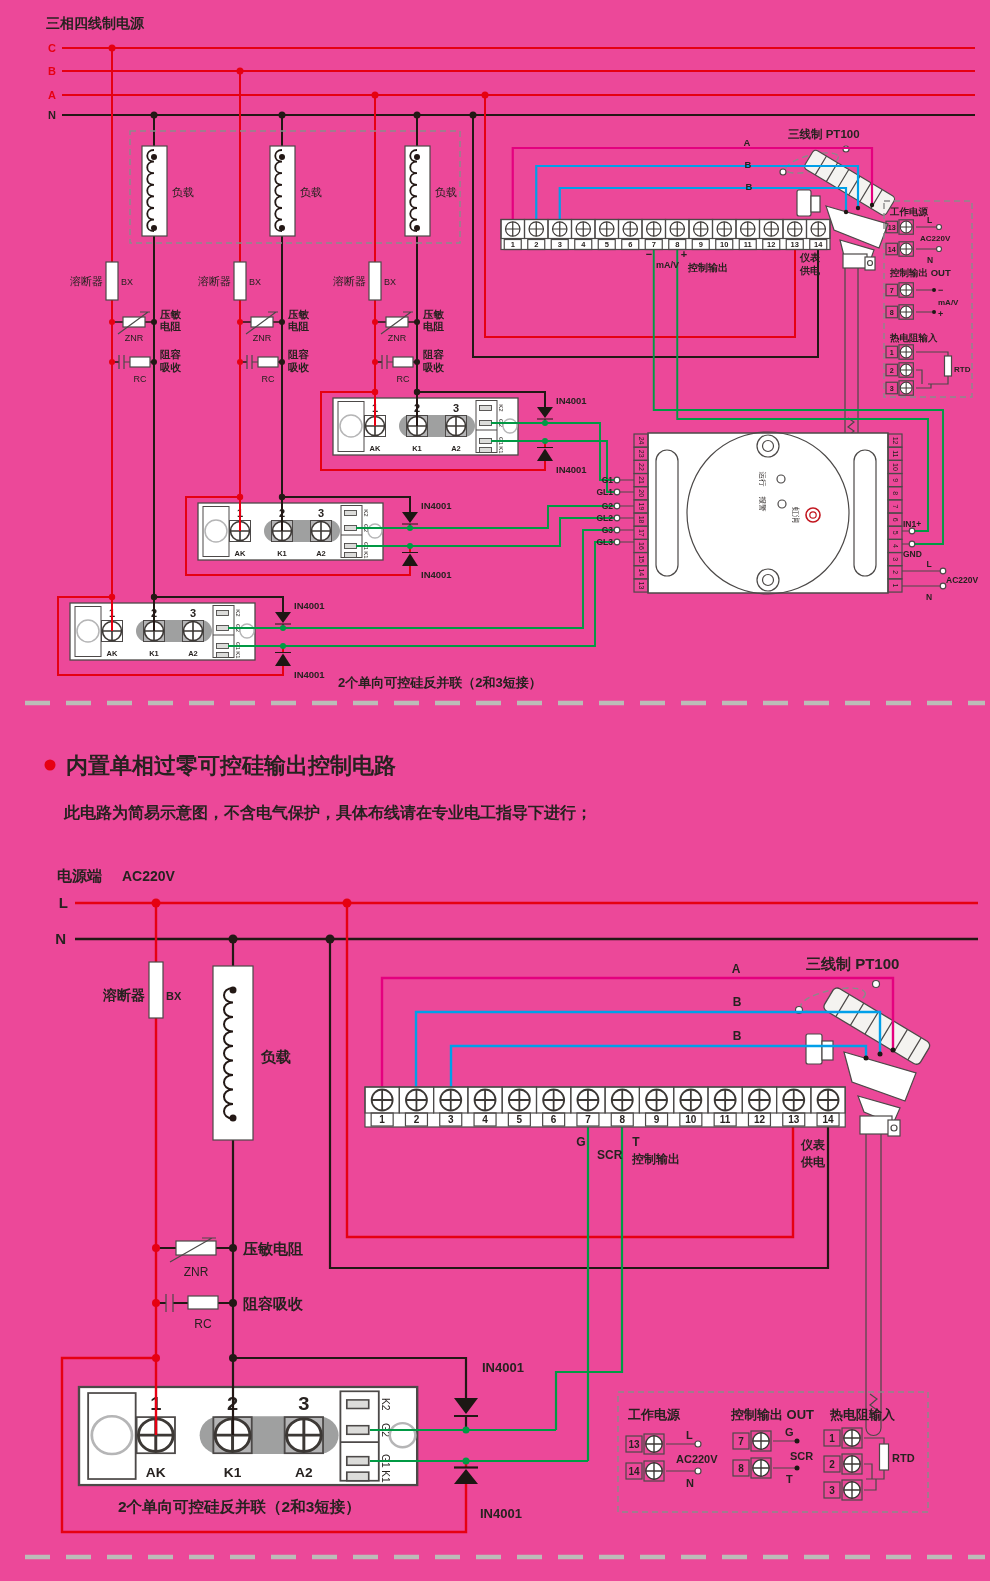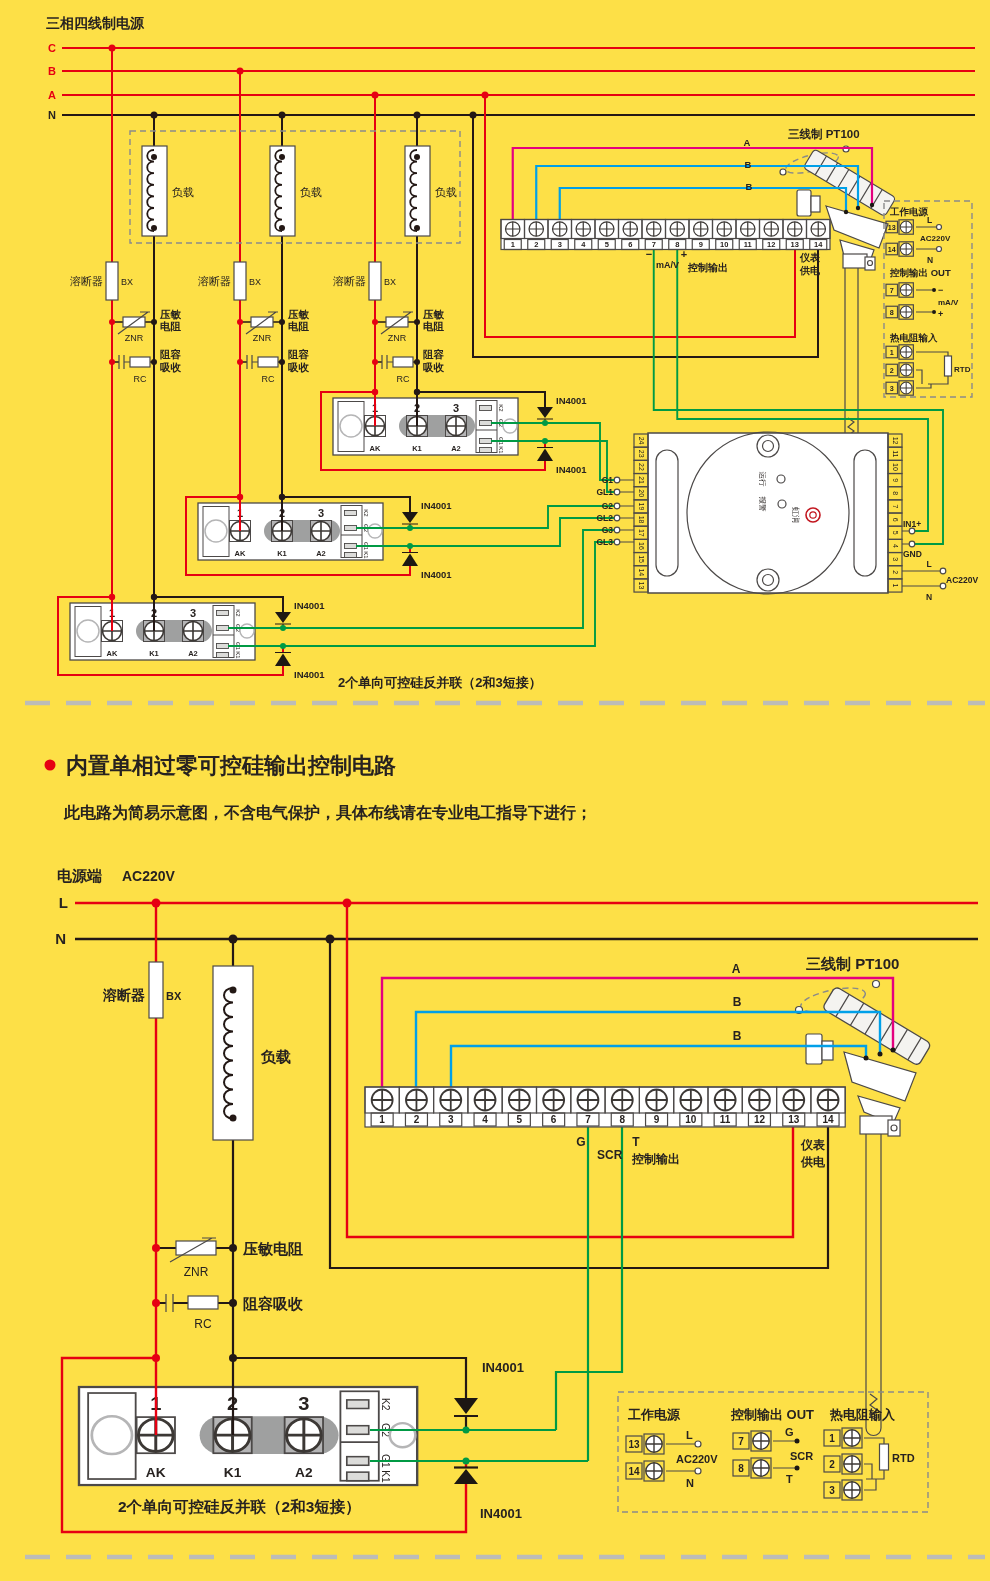--- a/index.html
+++ b/index.html
@@ -3,7 +3,7 @@
 <meta charset="utf-8">
 <style>
   html,body{margin:0;padding:0;background:#f7f7f3;}
-  #stage{position:relative;width:990px;height:1581px;background:#fde047;overflow:hidden;}
+  #stage{position:relative;width:990px;height:1581px;background:#ec4899;overflow:hidden;}
   svg{position:absolute;inset:0;}
   .t{font-family:"Liberation Sans","DejaVu Sans",sans-serif;fill:#272220;}
   .b{font-weight:bold;}

